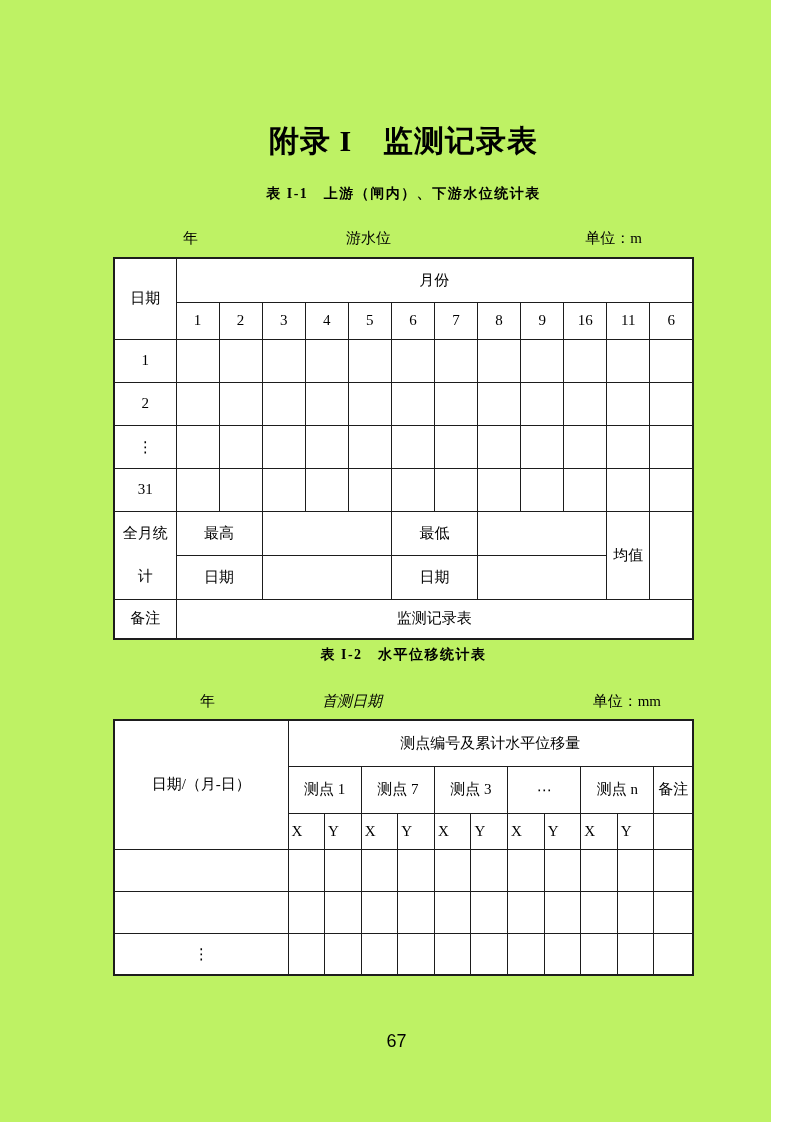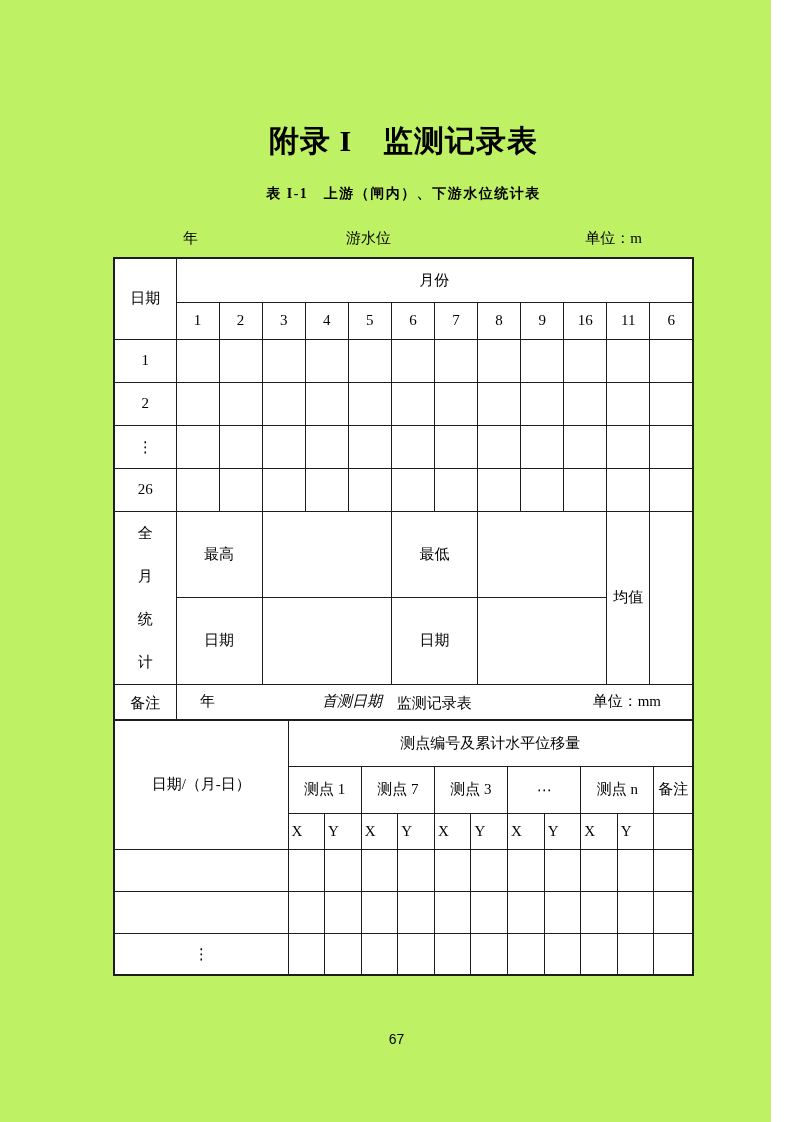--- a/index.html
+++ b/index.html
@@ -171,7 +171,7 @@
           <td></td>
     </tr>
     <tr class="rb">
-      <td>26</td>
+      <td>31</td>
       <td></td>
           <td></td>
           <td></td>

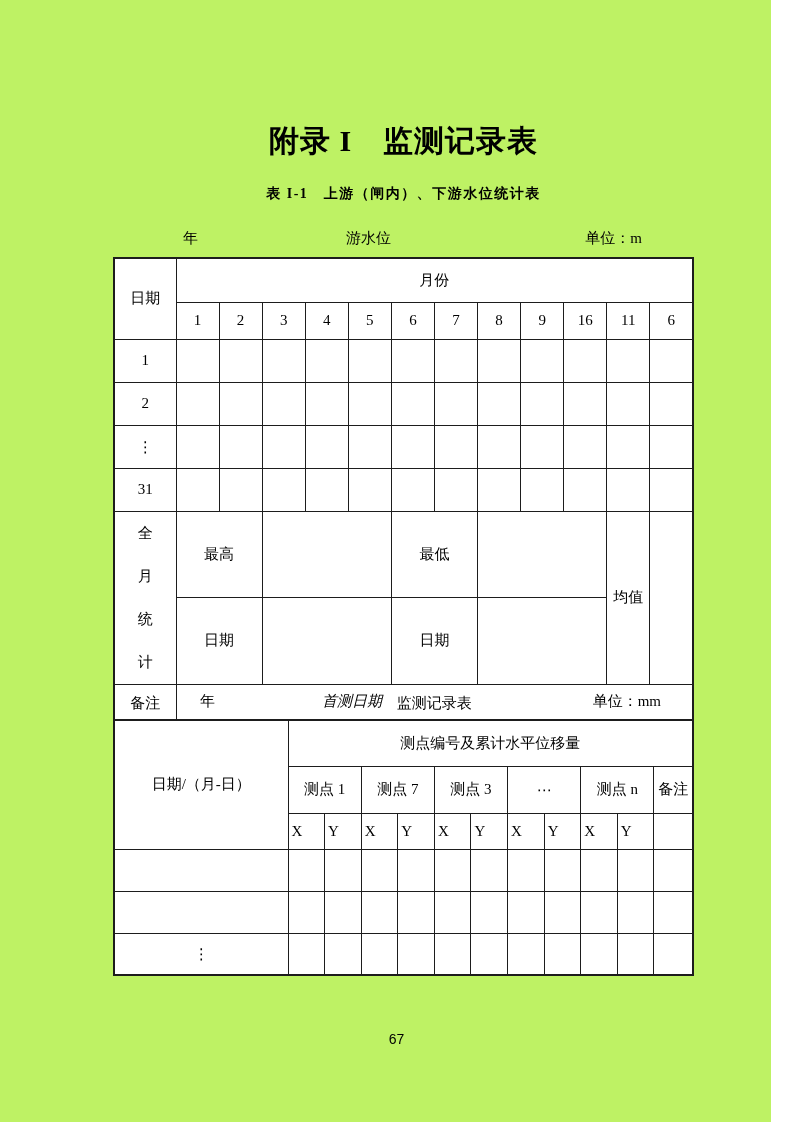--- a/index.html
+++ b/index.html
@@ -76,7 +76,7 @@
   tr.sh2 { height: 47px; }
   tr.sh3 { height: 36px; }
   tr.sb  { height: 42px; }
-  .grp { line-height: 43px; padding: 0 22px; }
+  .grp { line-height: 43px; padding: 0 7px; }
   .xy  { text-align: left; padding-left: 3px; }
   .pageno {
     position: absolute;

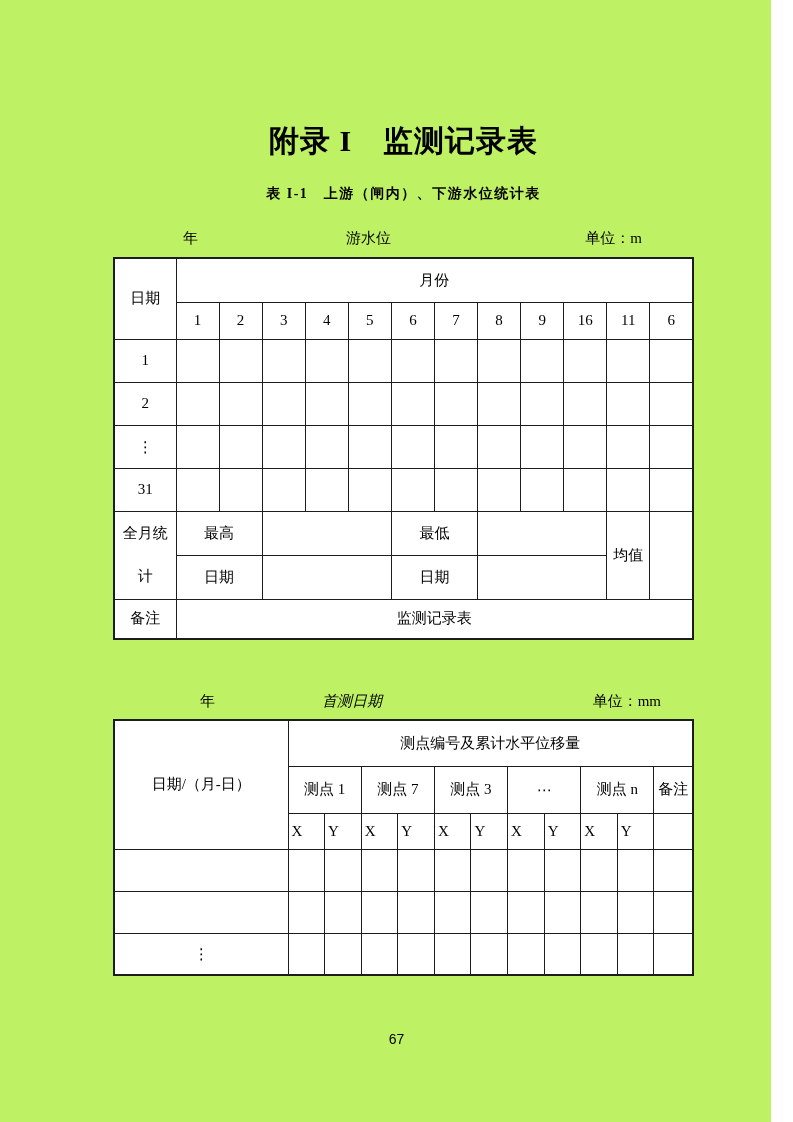--- a/index.html
+++ b/index.html
@@ -207,6 +207,7 @@
   </tbody>
     </table>
 
+  <div class="cap" id="cap2">表 I-2　水平位移统计表</div>
 
   <div class="meta" id="meta2">
     <span class="m-year">年</span>

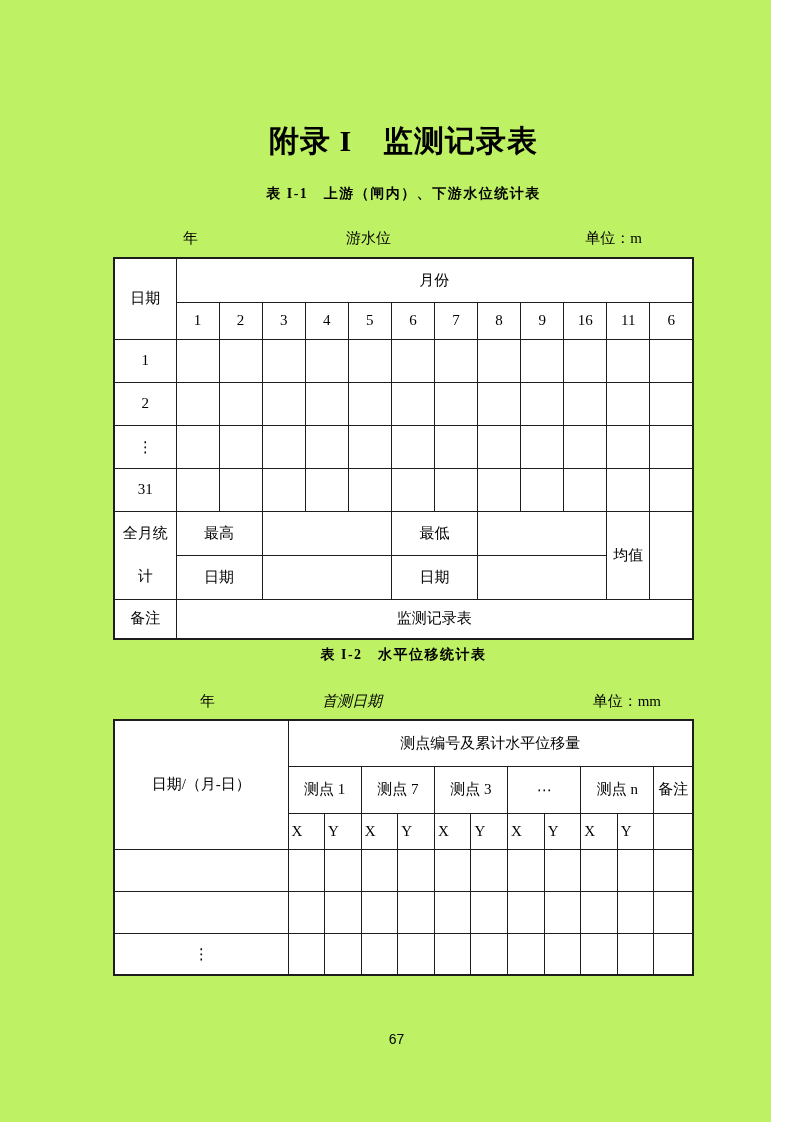--- a/index.html
+++ b/index.html
@@ -82,7 +82,7 @@
     position: absolute;
     top: 1031px; left: 0; width: 793px;
     text-align: center;
-    font-size: 14px;
+    font-size: 18px;
     font-family: "Liberation Sans", "DejaVu Sans", sans-serif;
   }
 </style>

